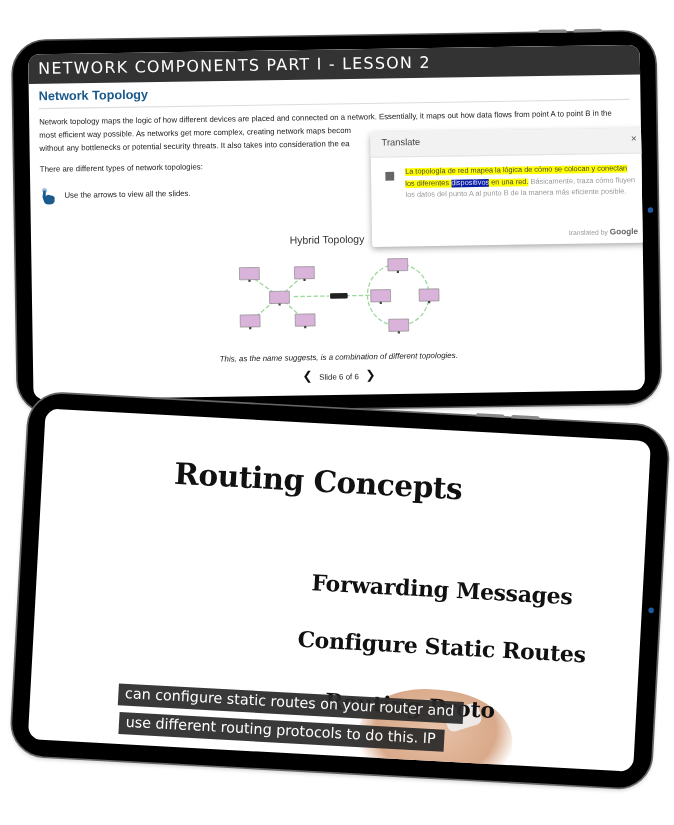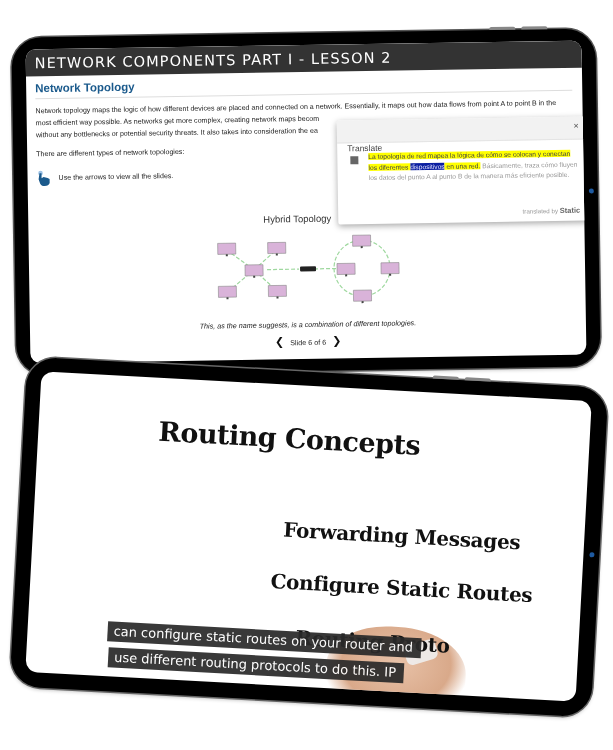--- a/index.html
+++ b/index.html
@@ -48,7 +48,7 @@
       font-family:"Liberation Sans", sans-serif;
     }
     .translate .t-head { height:22px; background:#f2f2f2; border-bottom:1px solid #e4e4e4; position:relative; }
-    .translate .t-title { position:absolute; left:10px; top:23px; font-size:8.5px; color:#444; }
+    .translate .t-title { position:absolute; left:10px; top:4px; font-size:8.5px; color:#444; }
     .translate .t-close { position:absolute; right:8px; top:4px; font-size:9px; color:#555; cursor:pointer; }
     .translate .t-body { position:relative; padding:9px 10px 0 31px; }
     .translate .t-square { position:absolute; left:13px; top:13px; width:8px; height:8px; background:#666; }

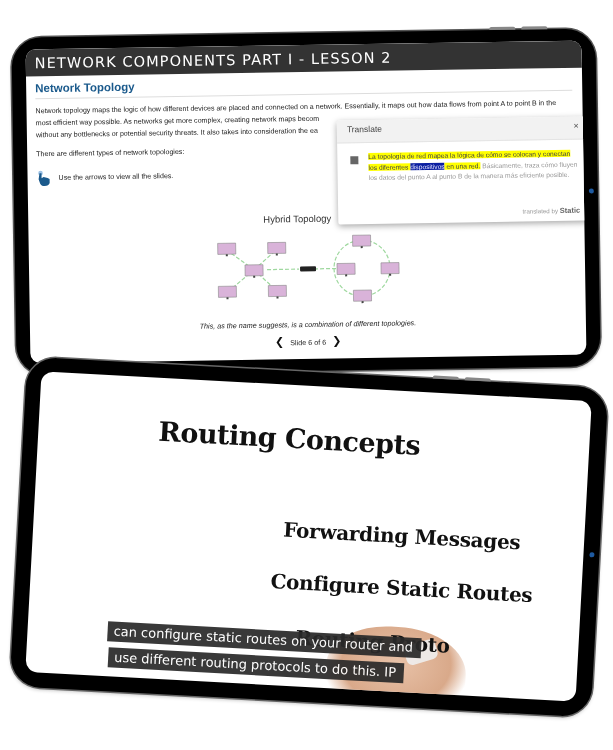--- a/index.html
+++ b/index.html
@@ -166,7 +166,7 @@
         <div class="t-text"><span class="hl">La topología de red mapea la lógica de cómo se colocan y conectan los diferentes </span><span class="sel">dispositivos</span><span class="hl"> en una red.</span><span> Básicamente, traza cómo fluyen los datos del punto A al punto B de la manera más eficiente posible.</span></div>
       </div>
       <div class="t-foot">
-        <span>translated by </span><b>Static</b>
+        <span>translated by </span><b>Google</b>
       </div>
     </div>
   </div>

